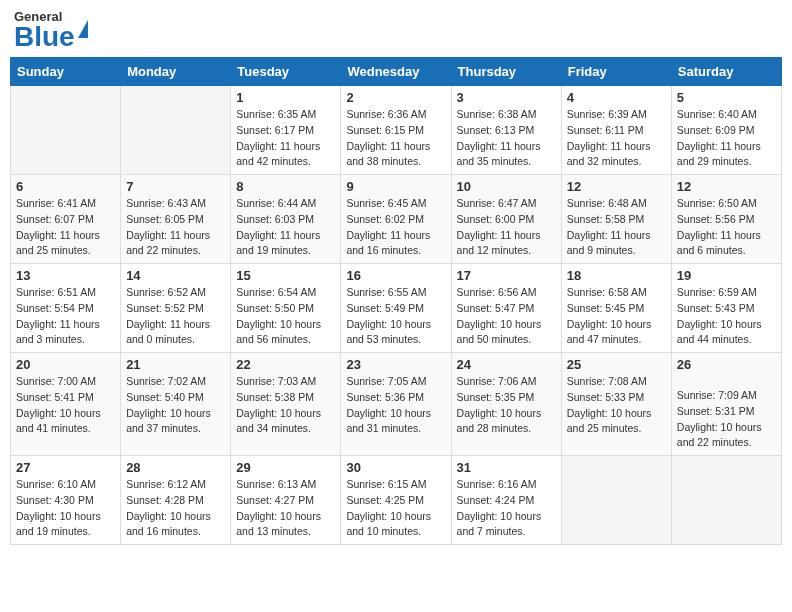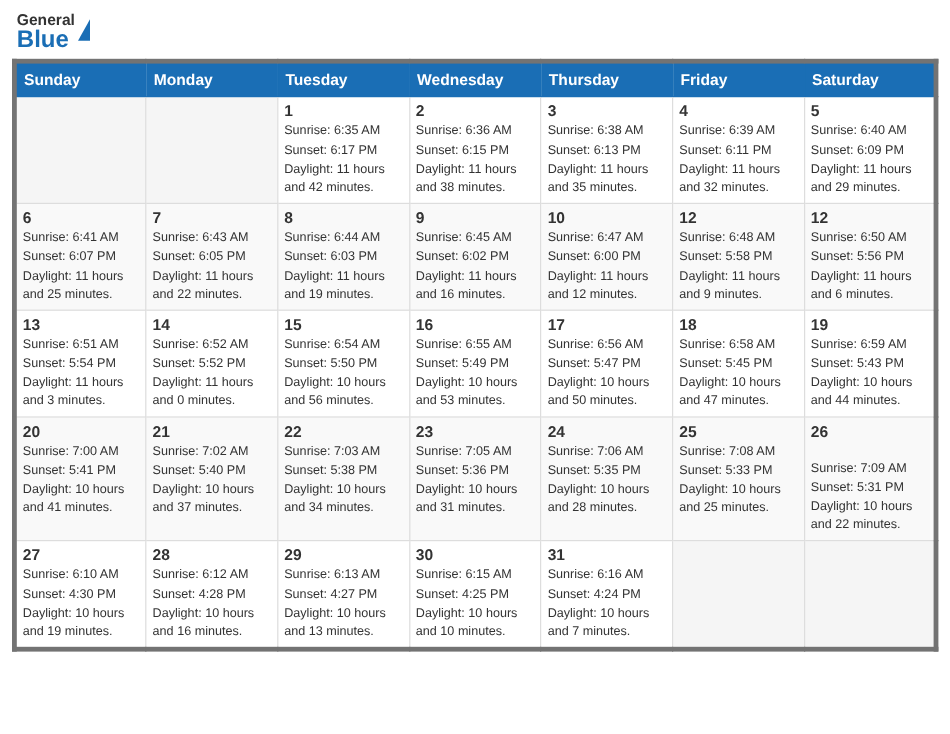--- a/index.html
+++ b/index.html
@@ -84,7 +84,7 @@
       color: #333;
     }
     .logo-line2 {
-      font-size: 20px;
+      font-size: 28px;
       font-weight: bold;
       color: #1a6eb5;
     }

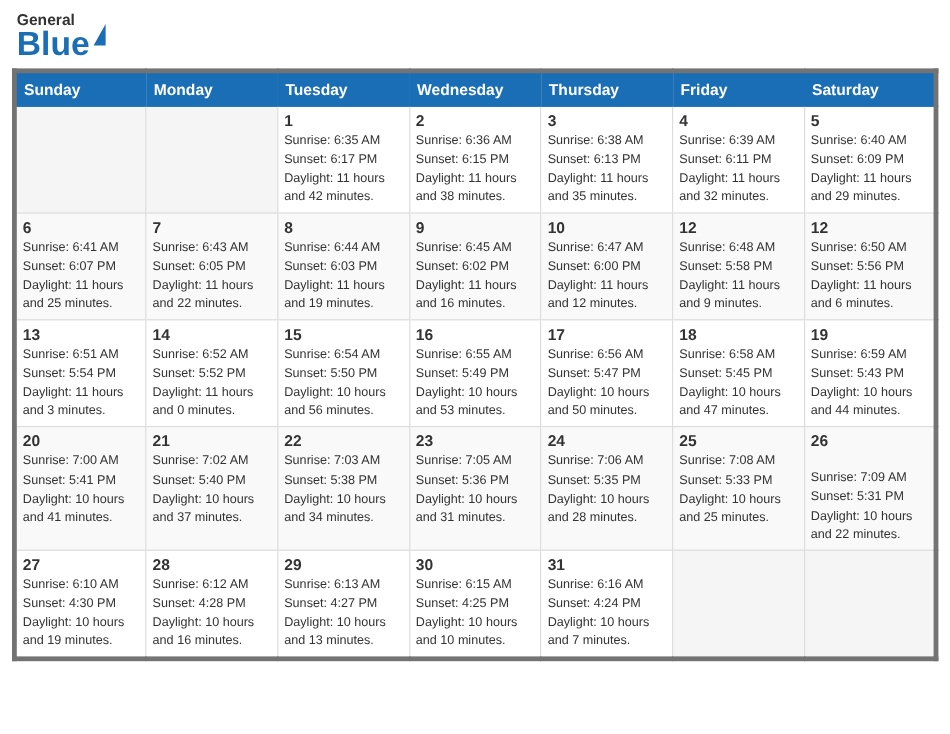--- a/index.html
+++ b/index.html
@@ -32,7 +32,7 @@
     .calendar {
       width: 100%;
       border-collapse: collapse;
-      border: 4px solid #737373;
+      border: 1px solid #737373;
     }
     .calendar th {
       background-color: #1a6eb5;

